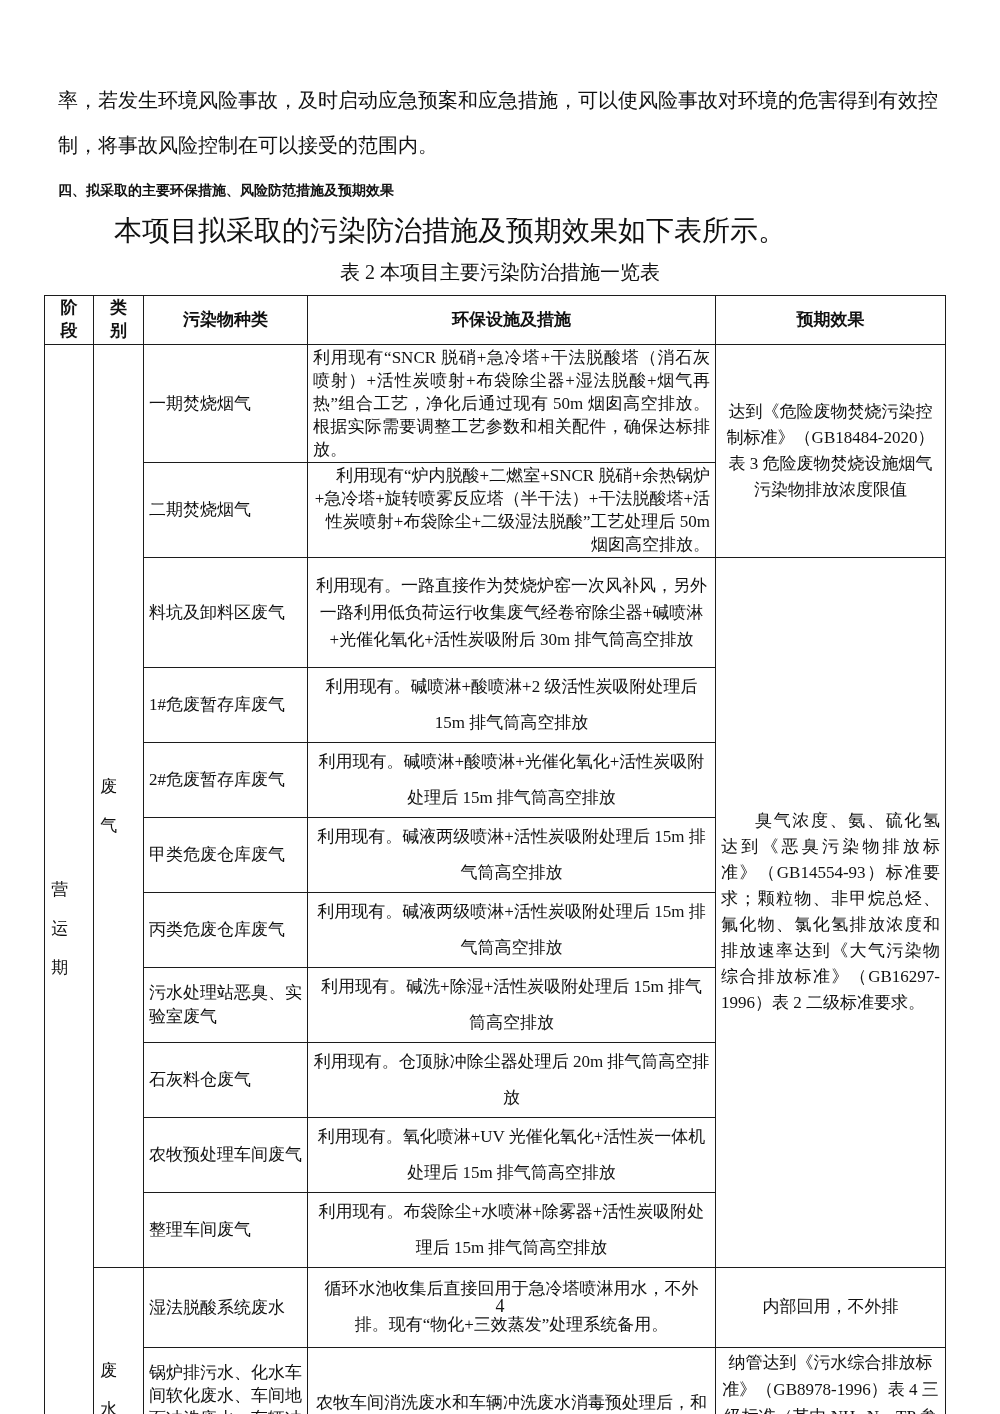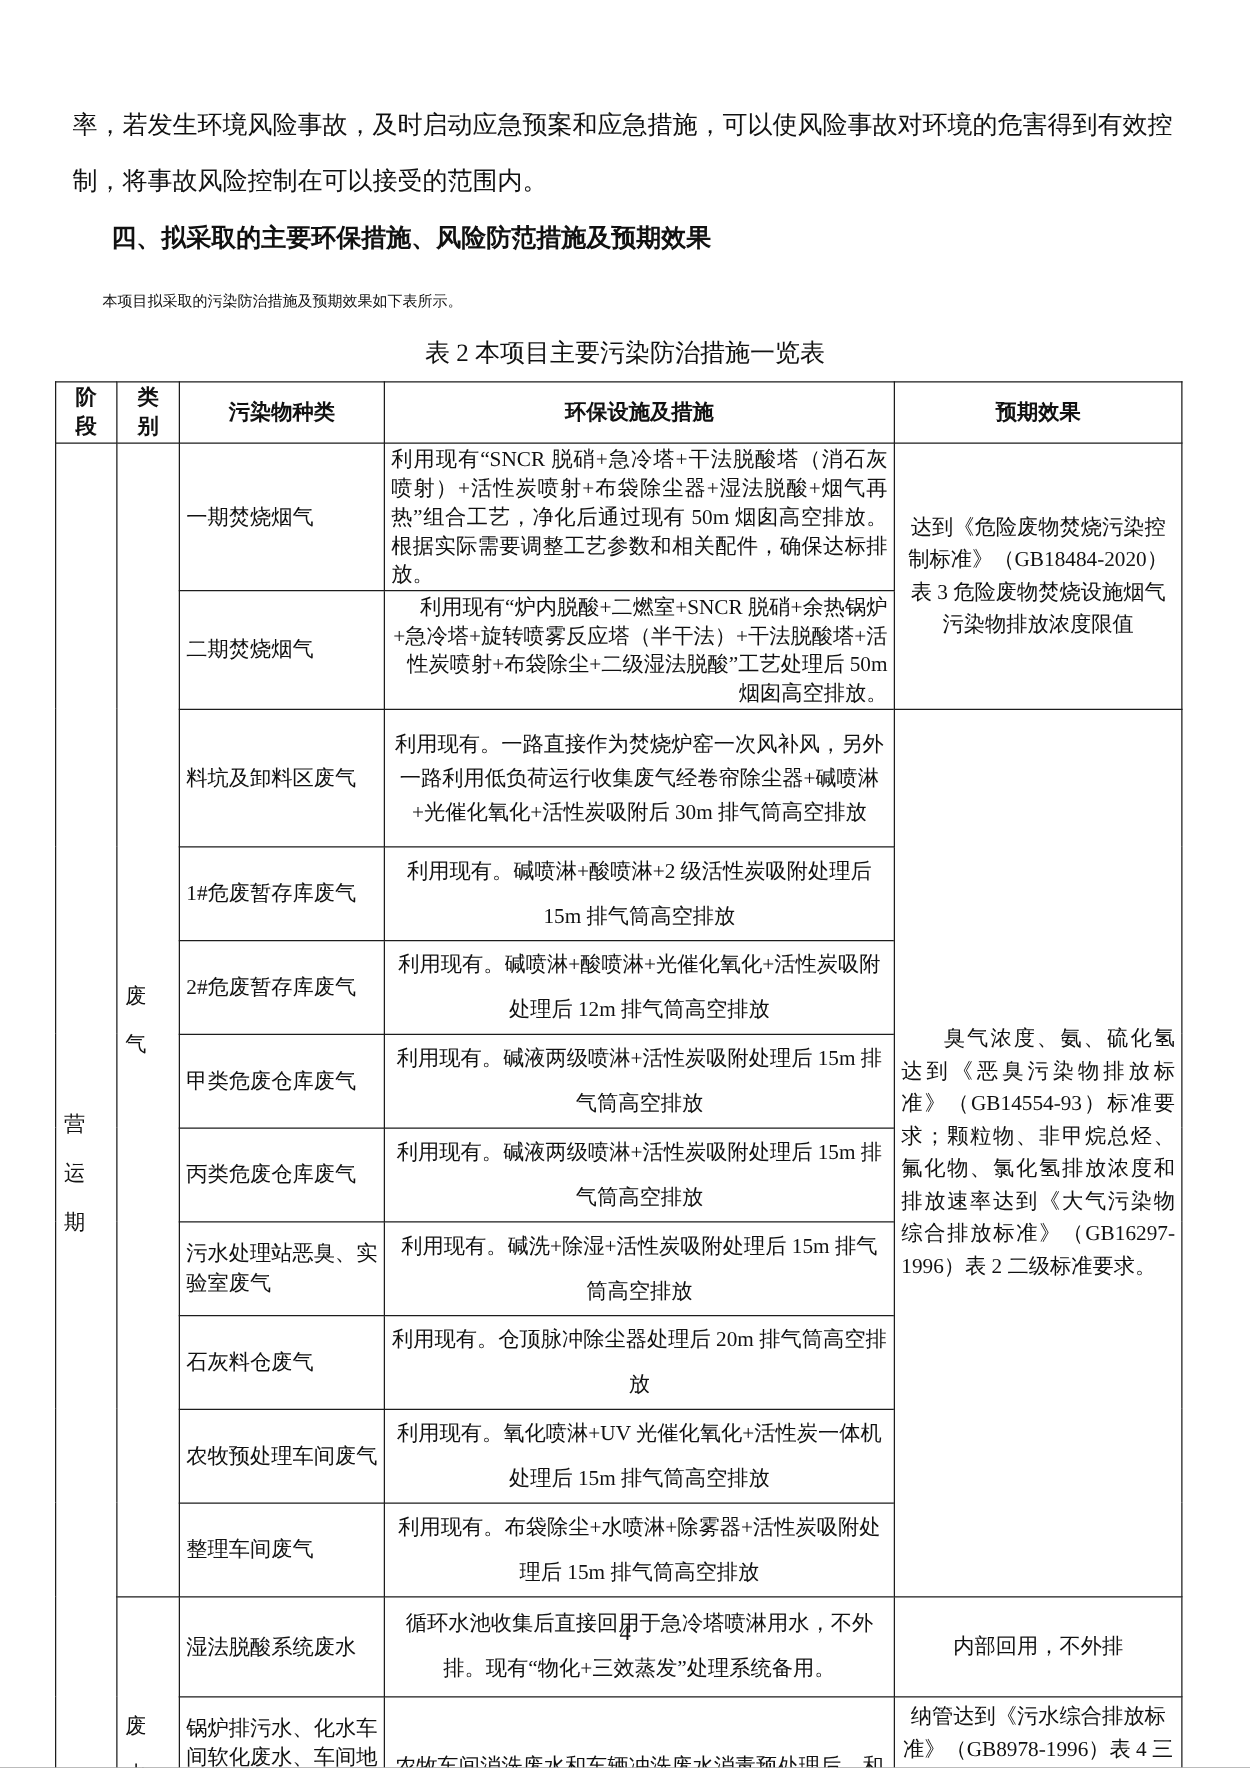--- a/index.html
+++ b/index.html
@@ -10,7 +10,7 @@
   }
   .content{padding:78px 58px 0 58px;}
   .para{font-size:20px;line-height:45px;text-align:justify;text-justify:inter-ideograph;}
-  .heading{font-size:20px;font-weight:bold;line-height:30px;margin-top:8px;margin-left:31px;}
+  .heading{font-size:14px;font-weight:bold;line-height:30px;margin-top:8px;}
   .para-indent{font-size:12px;line-height:30px;margin-top:20px;text-indent:2em;}
   .table-title{font-size:20px;font-weight:normal;text-align:center;margin-top:13px;margin-bottom:9px;}
 

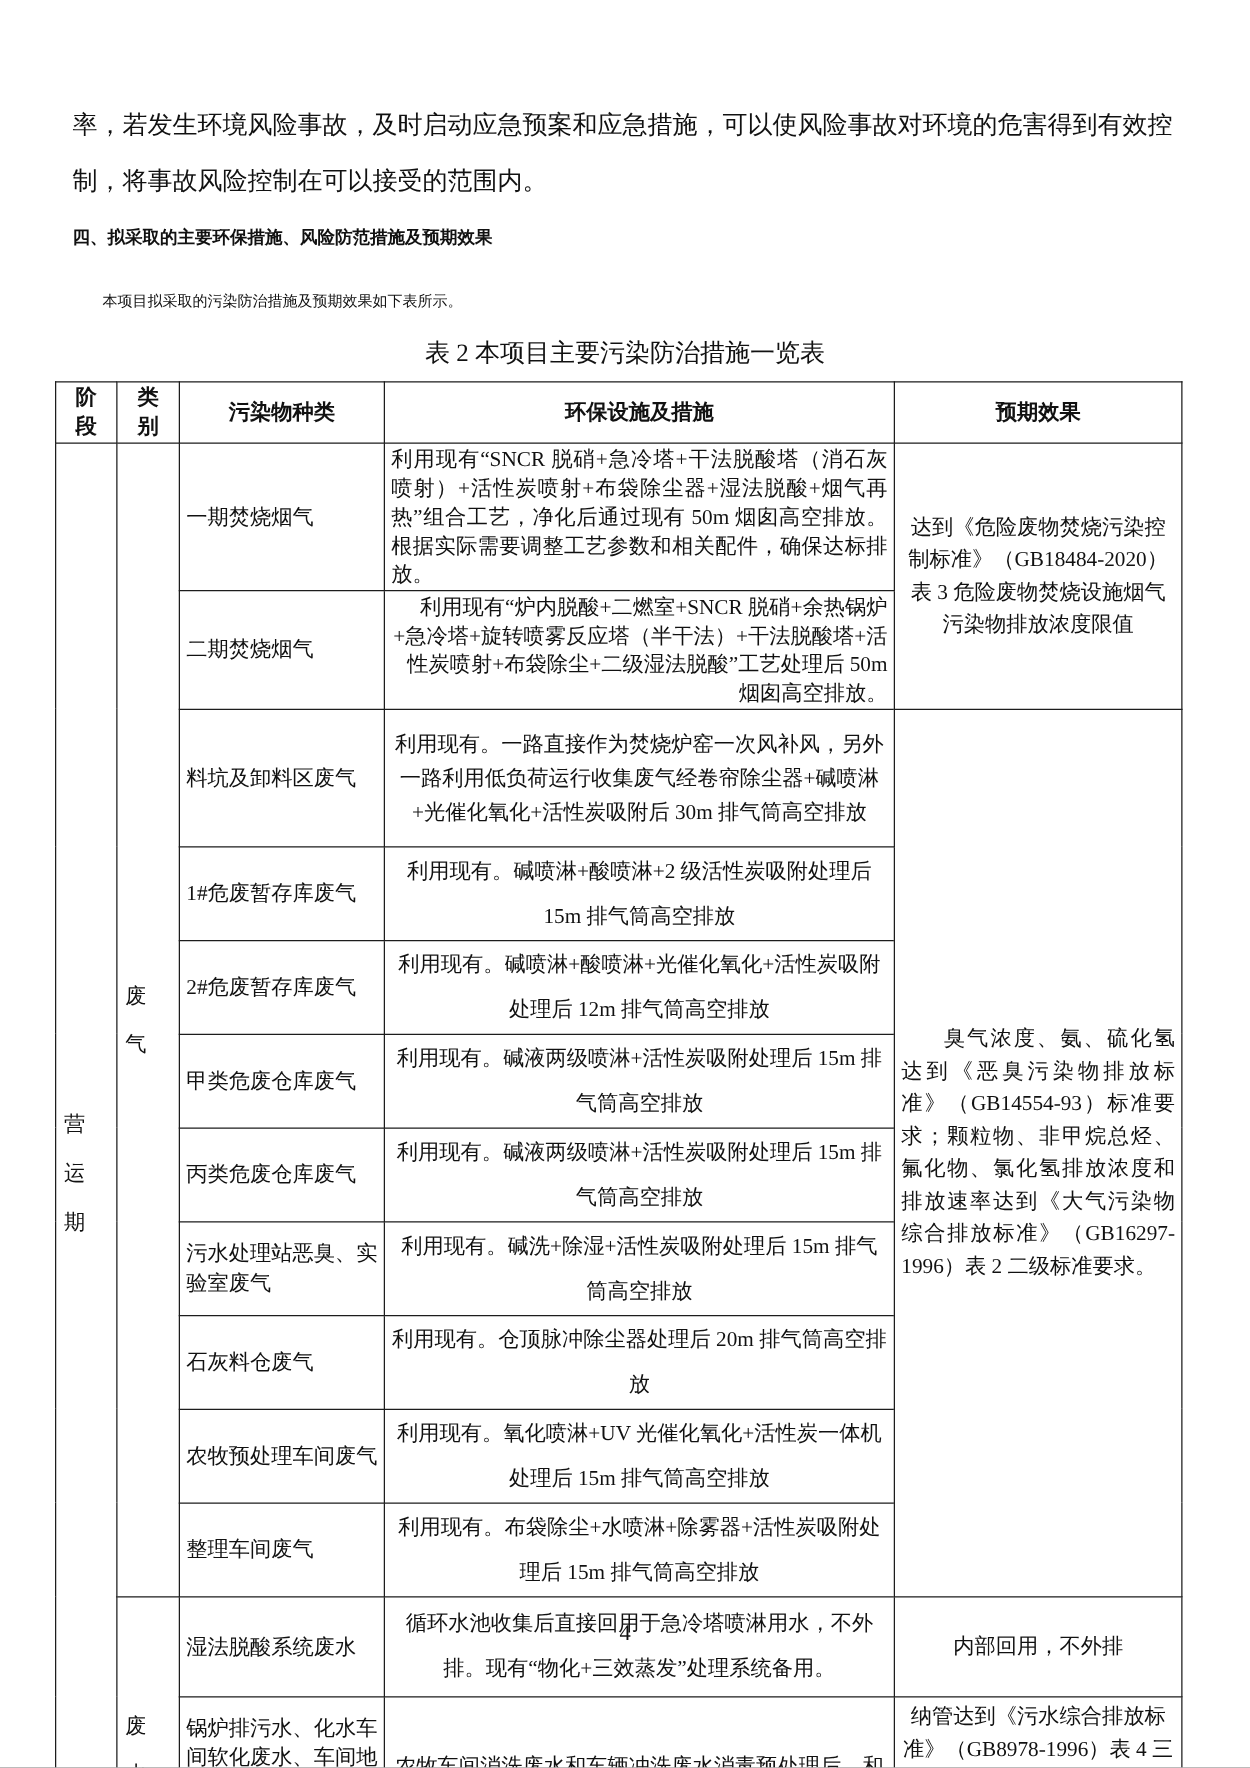--- a/index.html
+++ b/index.html
@@ -11,7 +11,7 @@
   .content{padding:78px 58px 0 58px;}
   .para{font-size:20px;line-height:45px;text-align:justify;text-justify:inter-ideograph;}
   .heading{font-size:14px;font-weight:bold;line-height:30px;margin-top:8px;}
-  .para-indent{font-size:12px;line-height:30px;margin-top:20px;text-indent:2em;}
+  .para-indent{font-size:28px;line-height:30px;margin-top:10px;text-indent:2em;}
   .table-title{font-size:20px;font-weight:normal;text-align:center;margin-top:13px;margin-bottom:9px;}
 
   table.measures{

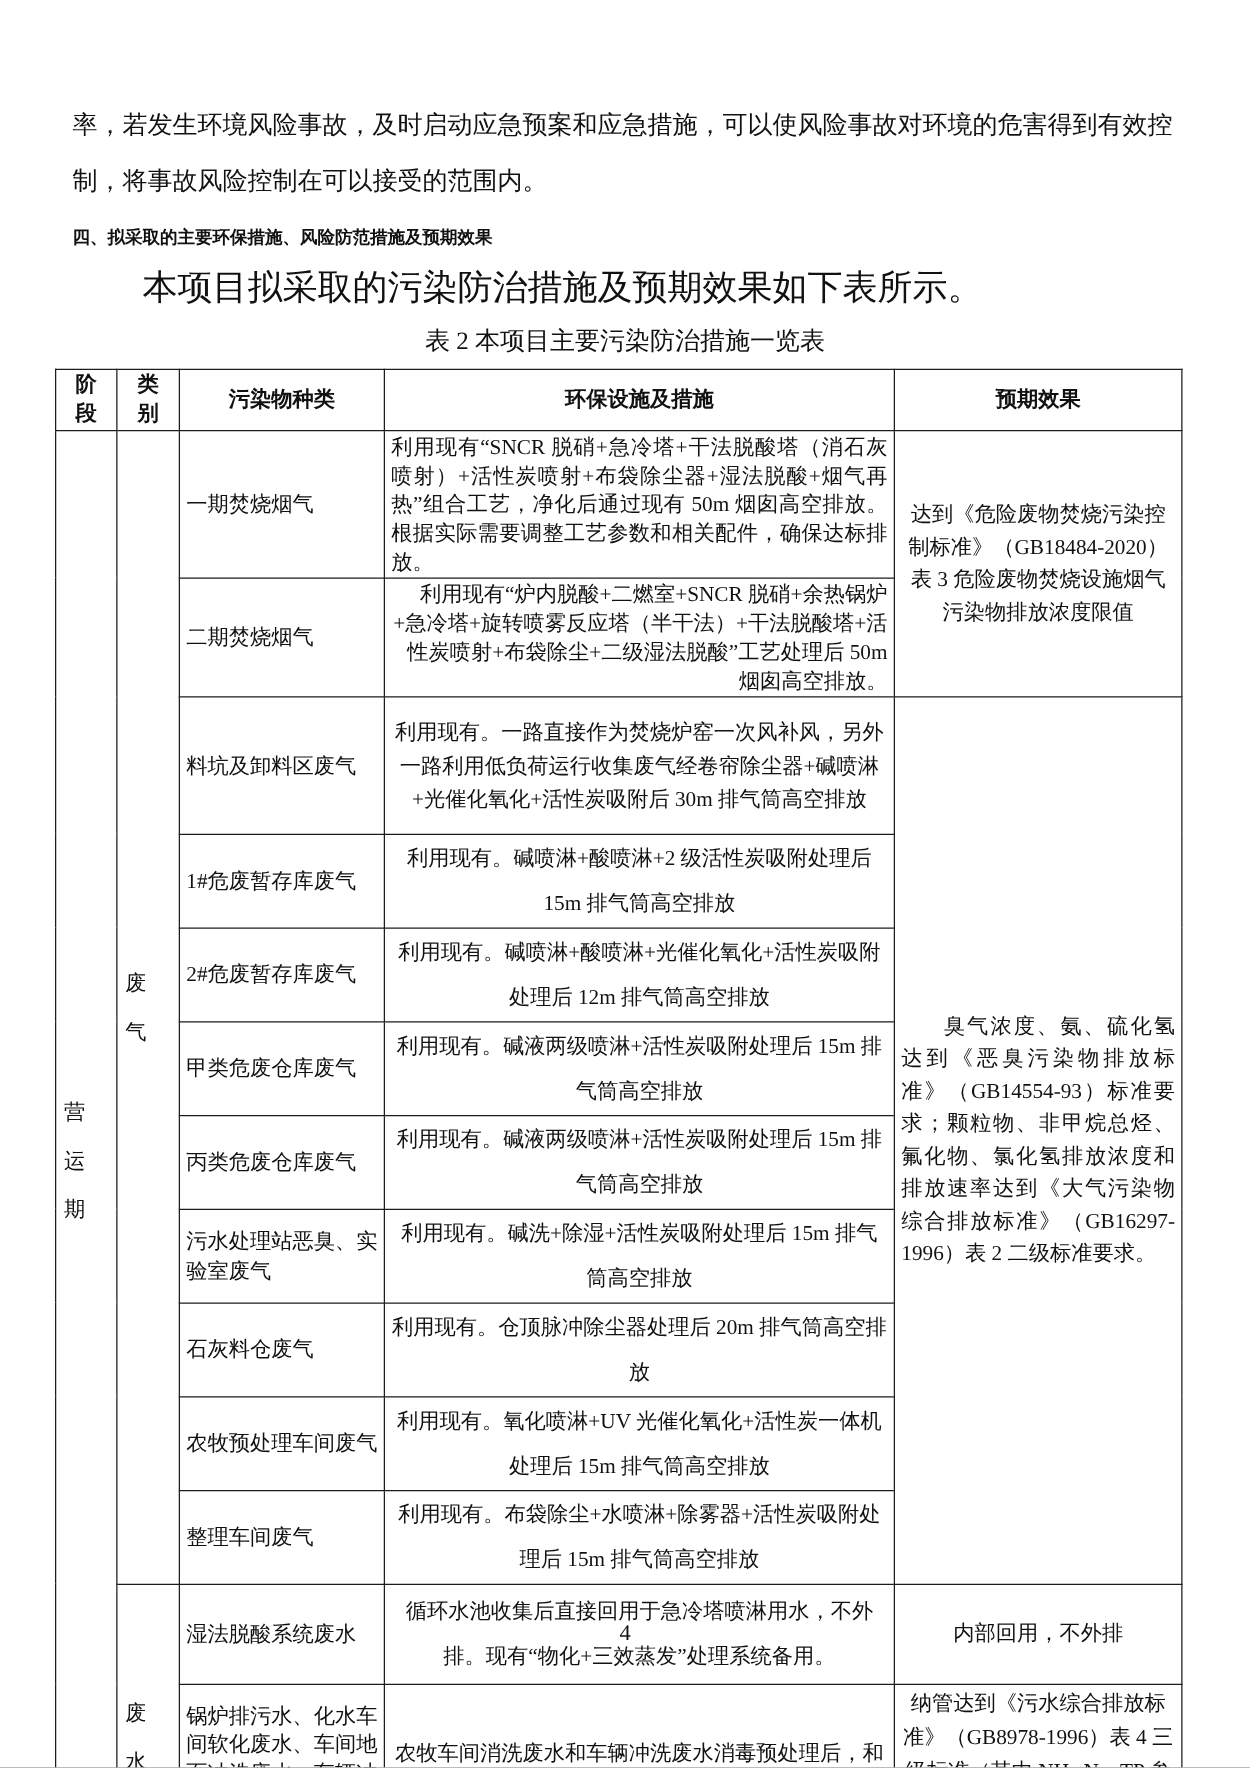--- a/index.html
+++ b/index.html
@@ -99,7 +99,7 @@
         </tr>
         <tr style="height:52px">
           <td class="pollutant">2#危废暂存库废气</td>
-          <td class="measure">利用现有。碱喷淋+酸喷淋+光催化氧化+活性炭吸附处理后 12m 排气筒高空排放</td>
+          <td class="measure">利用现有。碱喷淋+酸喷淋+光催化氧化+活性炭吸附处理后 15m 排气筒高空排放</td>
         </tr>
         <tr style="height:52px">
           <td class="pollutant">甲类危废仓库废气</td>

